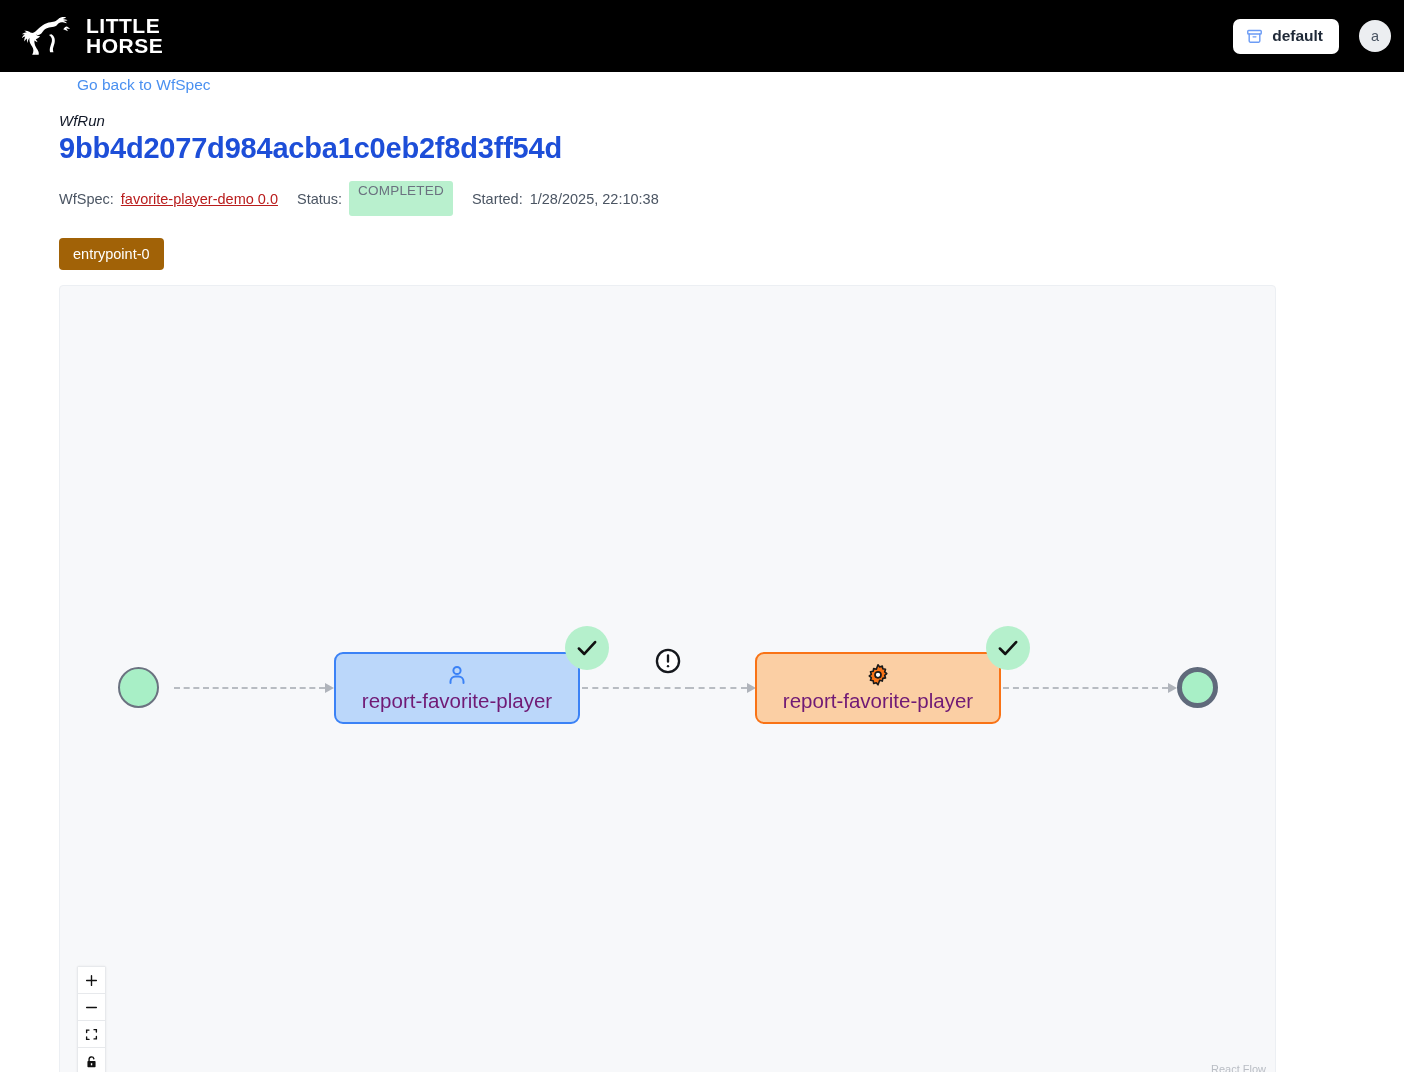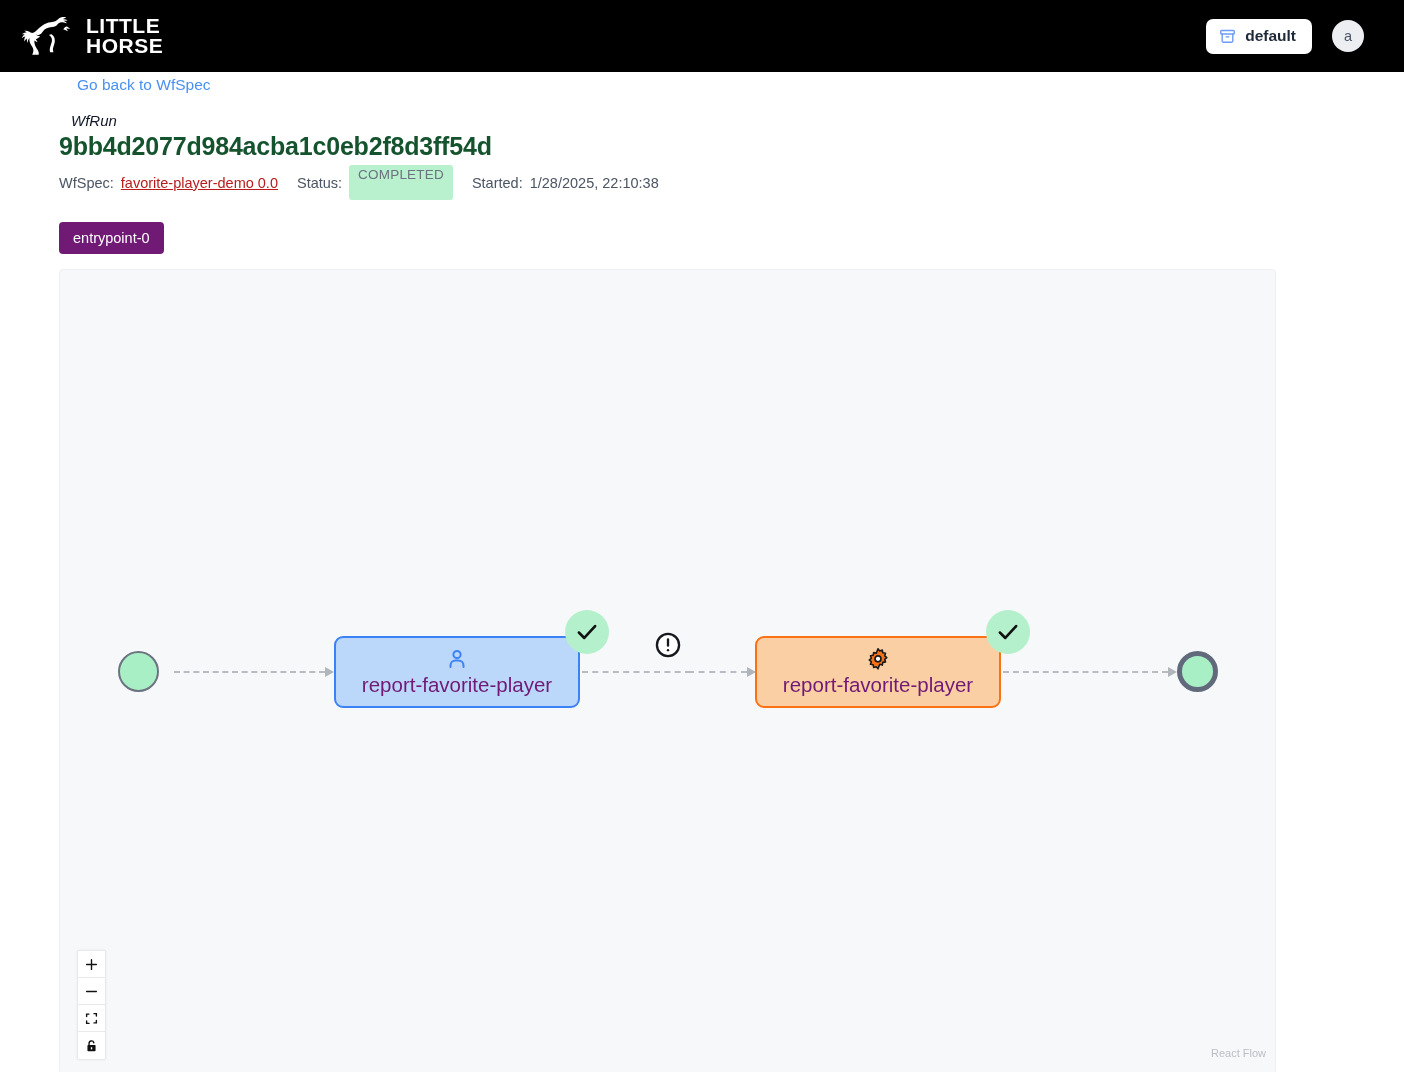--- a/index.html
+++ b/index.html
@@ -20,7 +20,7 @@
     display: flex;
     align-items: center;
     justify-content: space-between;
-    padding: 0 40px 0 20px;
+    padding: 0 13px 0 20px;
   }
   .brand { display: flex; align-items: center; gap: 10px; }
   .brand-mark { width: 56px; height: 40px; display: block; }

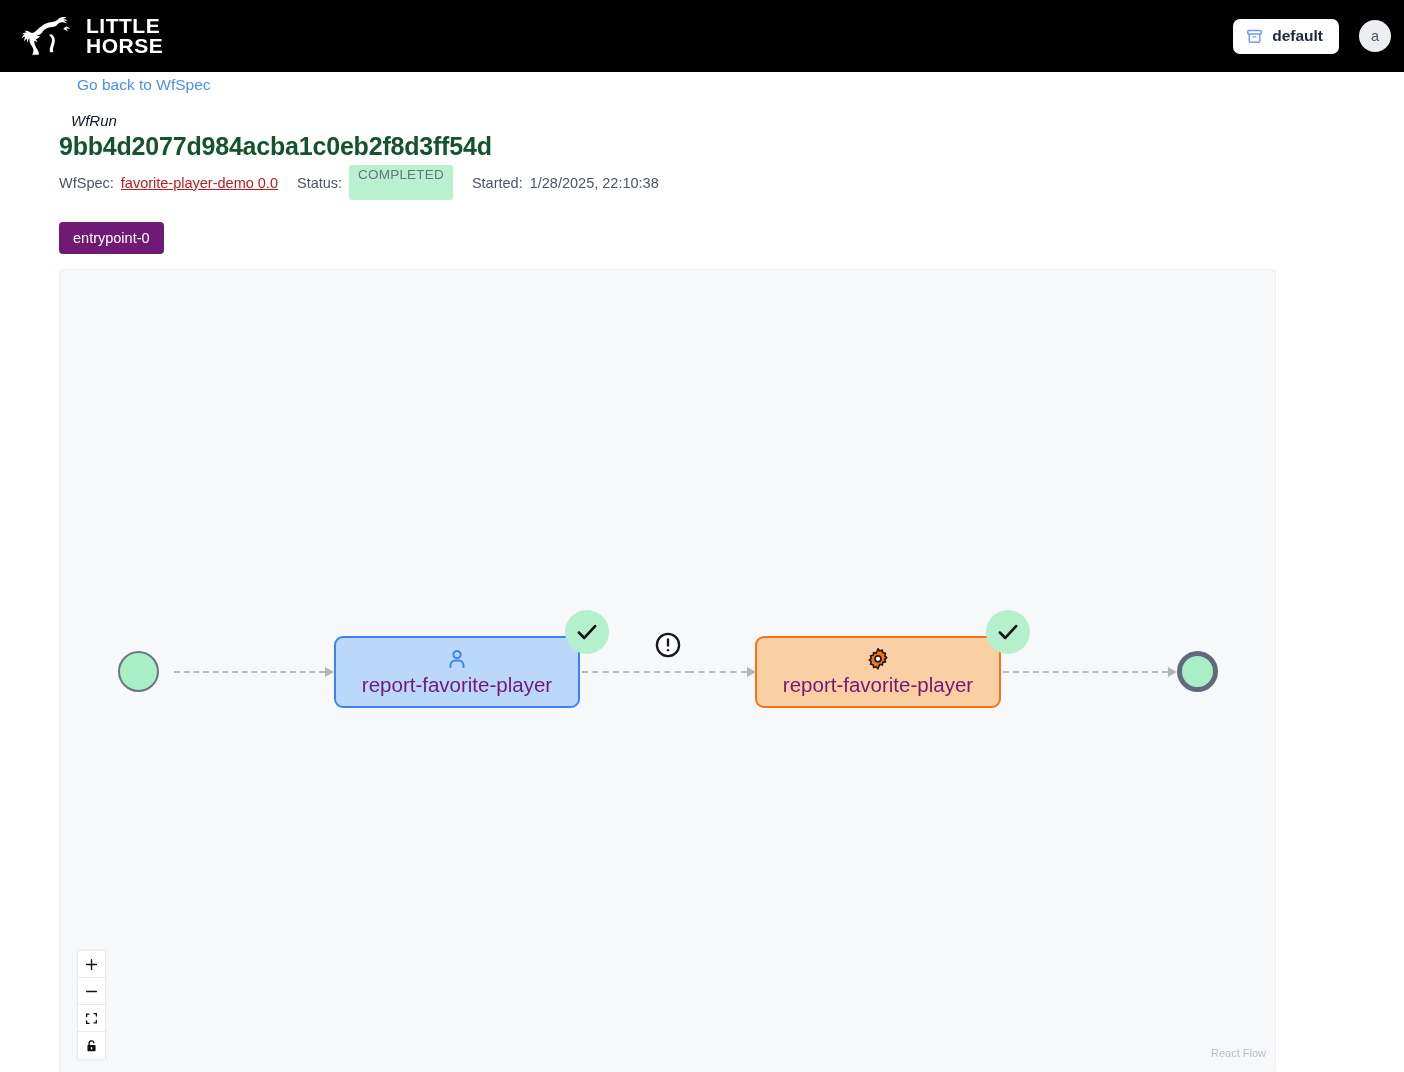--- a/index.html
+++ b/index.html
@@ -76,7 +76,7 @@
     font-style: italic;
     font-size: 15px;
     color: #111827;
-    margin: 0 0 3px 12px;
+    margin: 0 0 3px 0;
     font-weight: normal;
   }
   .run-id {

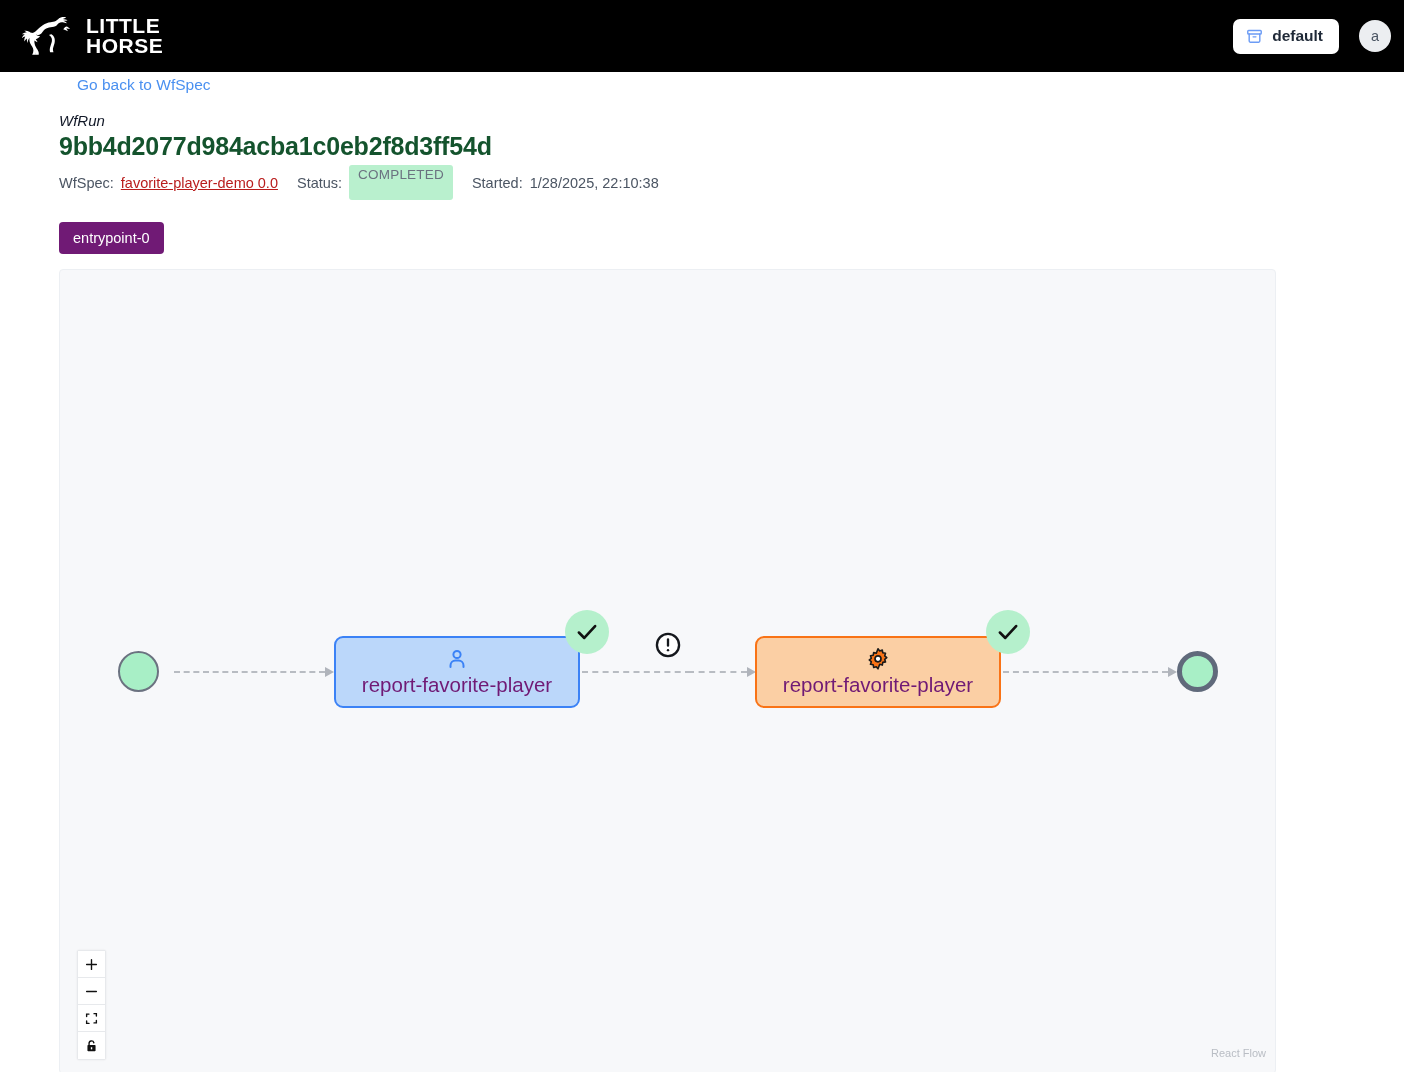--- a/index.html
+++ b/index.html
@@ -80,10 +80,10 @@
     font-weight: normal;
   }
   .run-id {
-    font-size: 25px;
+    font-size: 29px;
     font-weight: bold;
-    color: #14532d;
-    margin: 0 0 4px 0;
+    color: #1d4ed8;
+    margin: 0 0 16px 0;
     letter-spacing: -0.2px;
   }
   .meta-line {

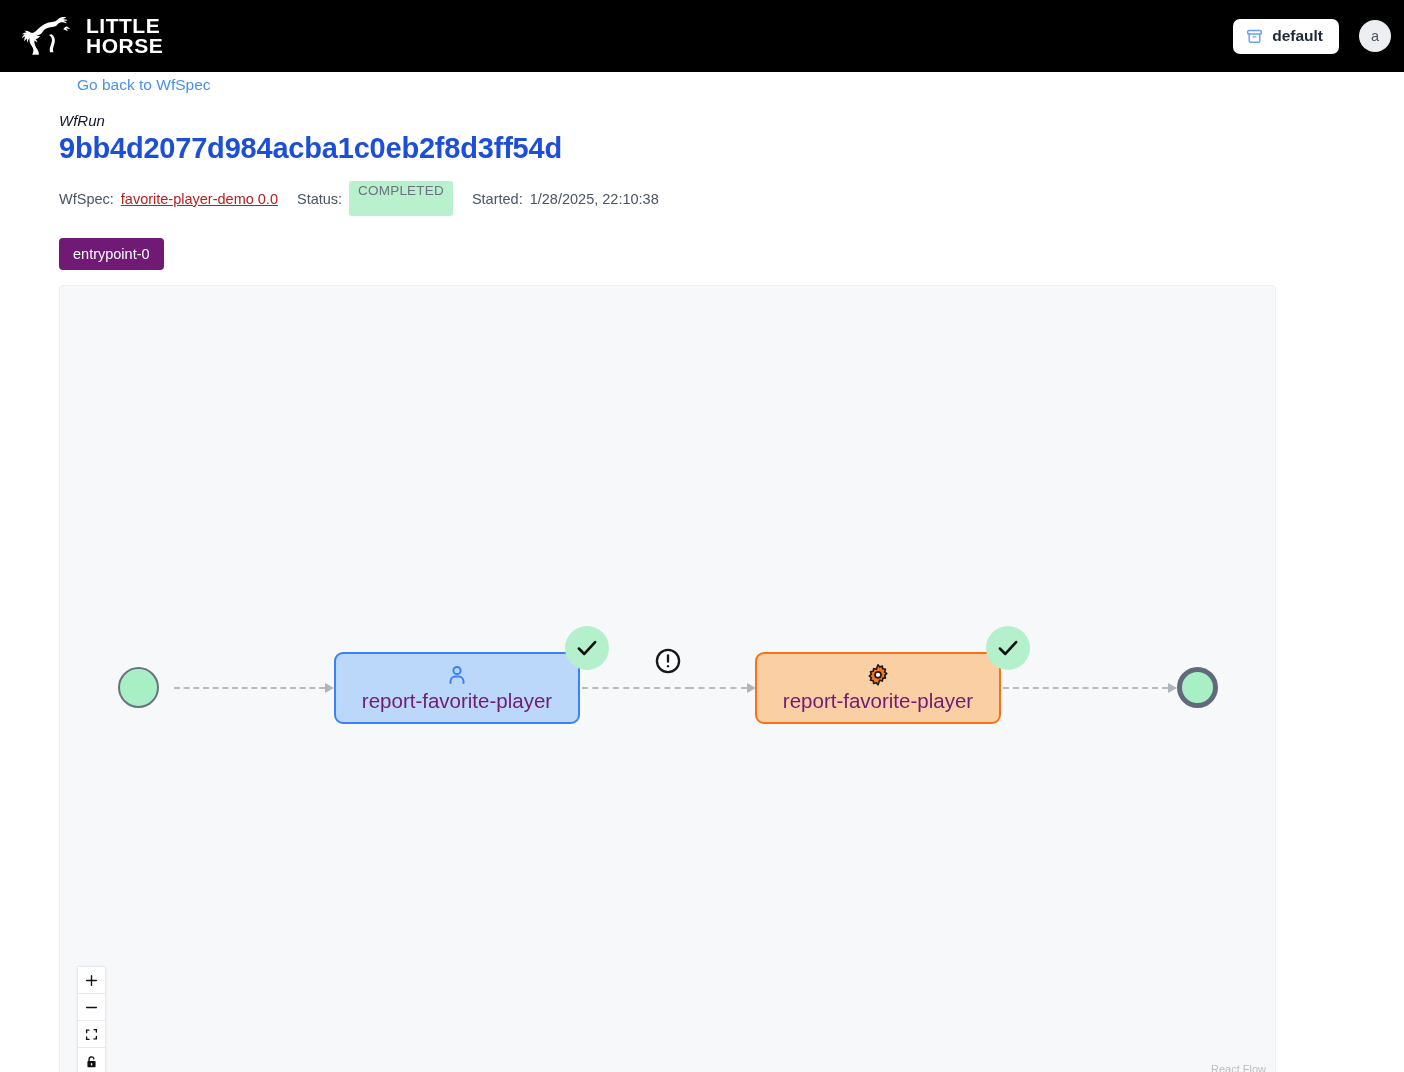--- a/index.html
+++ b/index.html
@@ -113,7 +113,7 @@
   
   .tabs { margin-top: 22px; display: flex; gap: 4px; }
   .tab {
-    background: #701a75;
+    background: #a16207;
     color: #ffffff;
     border: none;
     border-radius: 4px;

